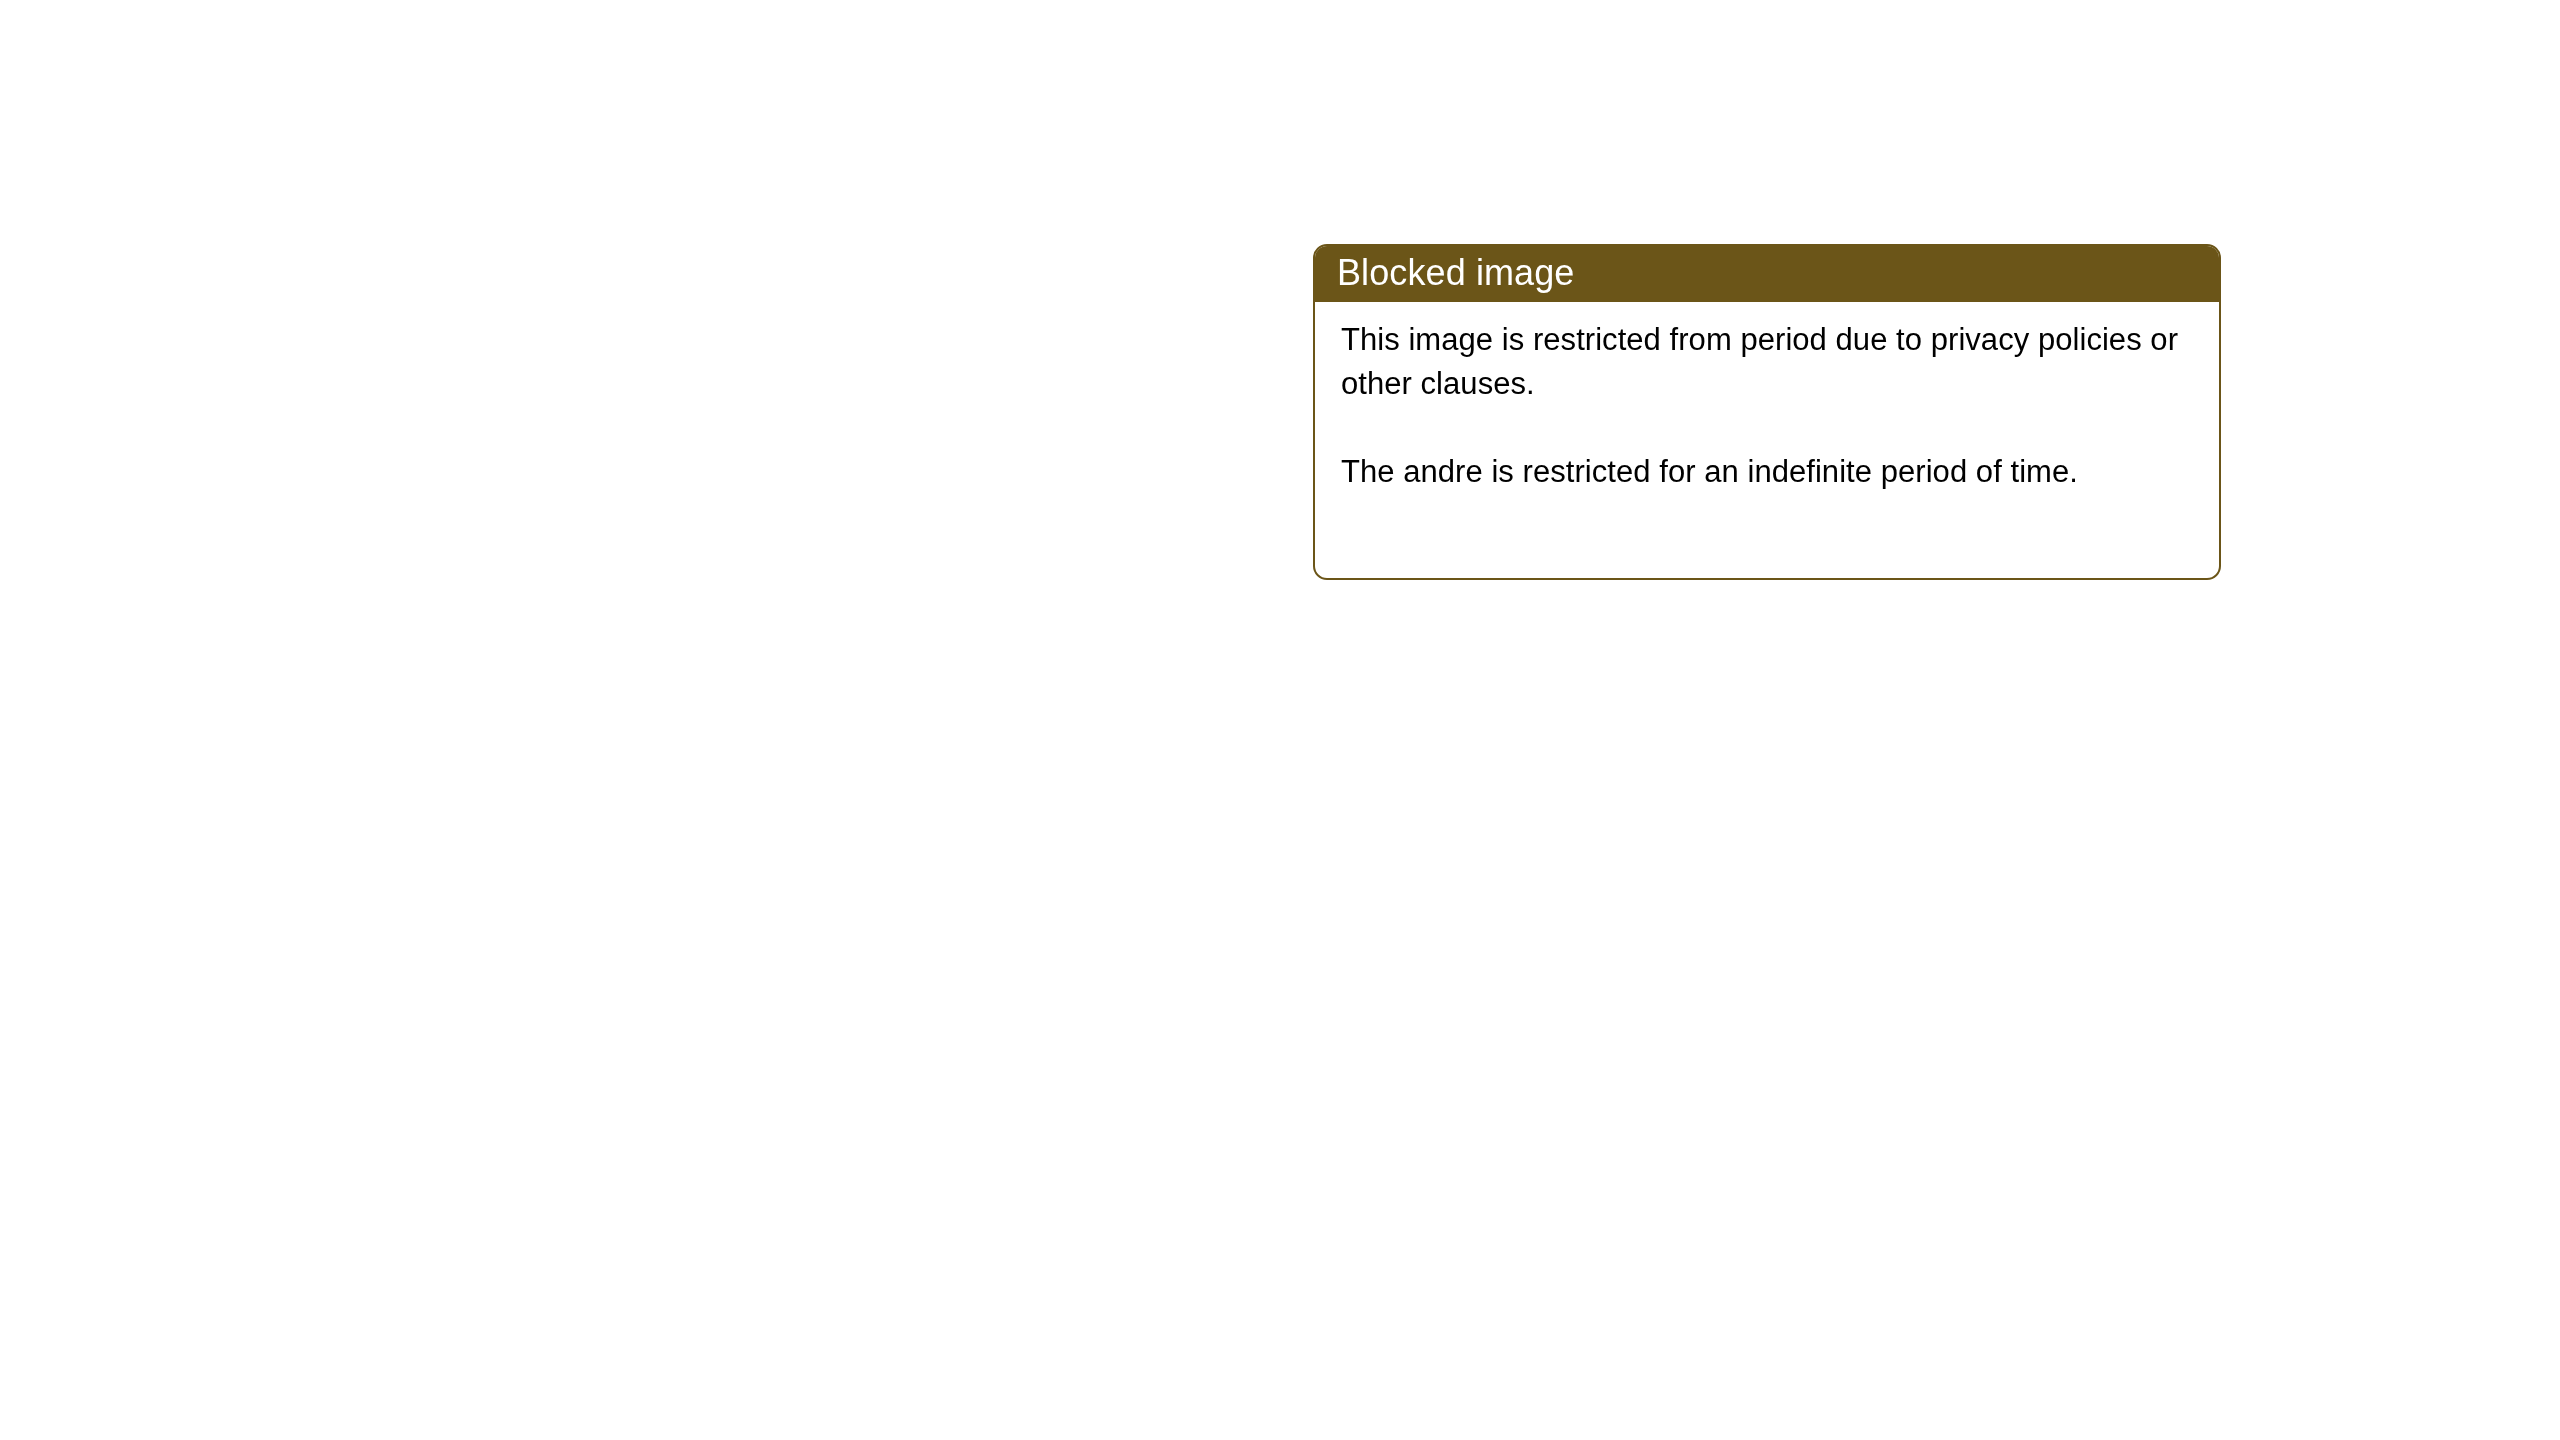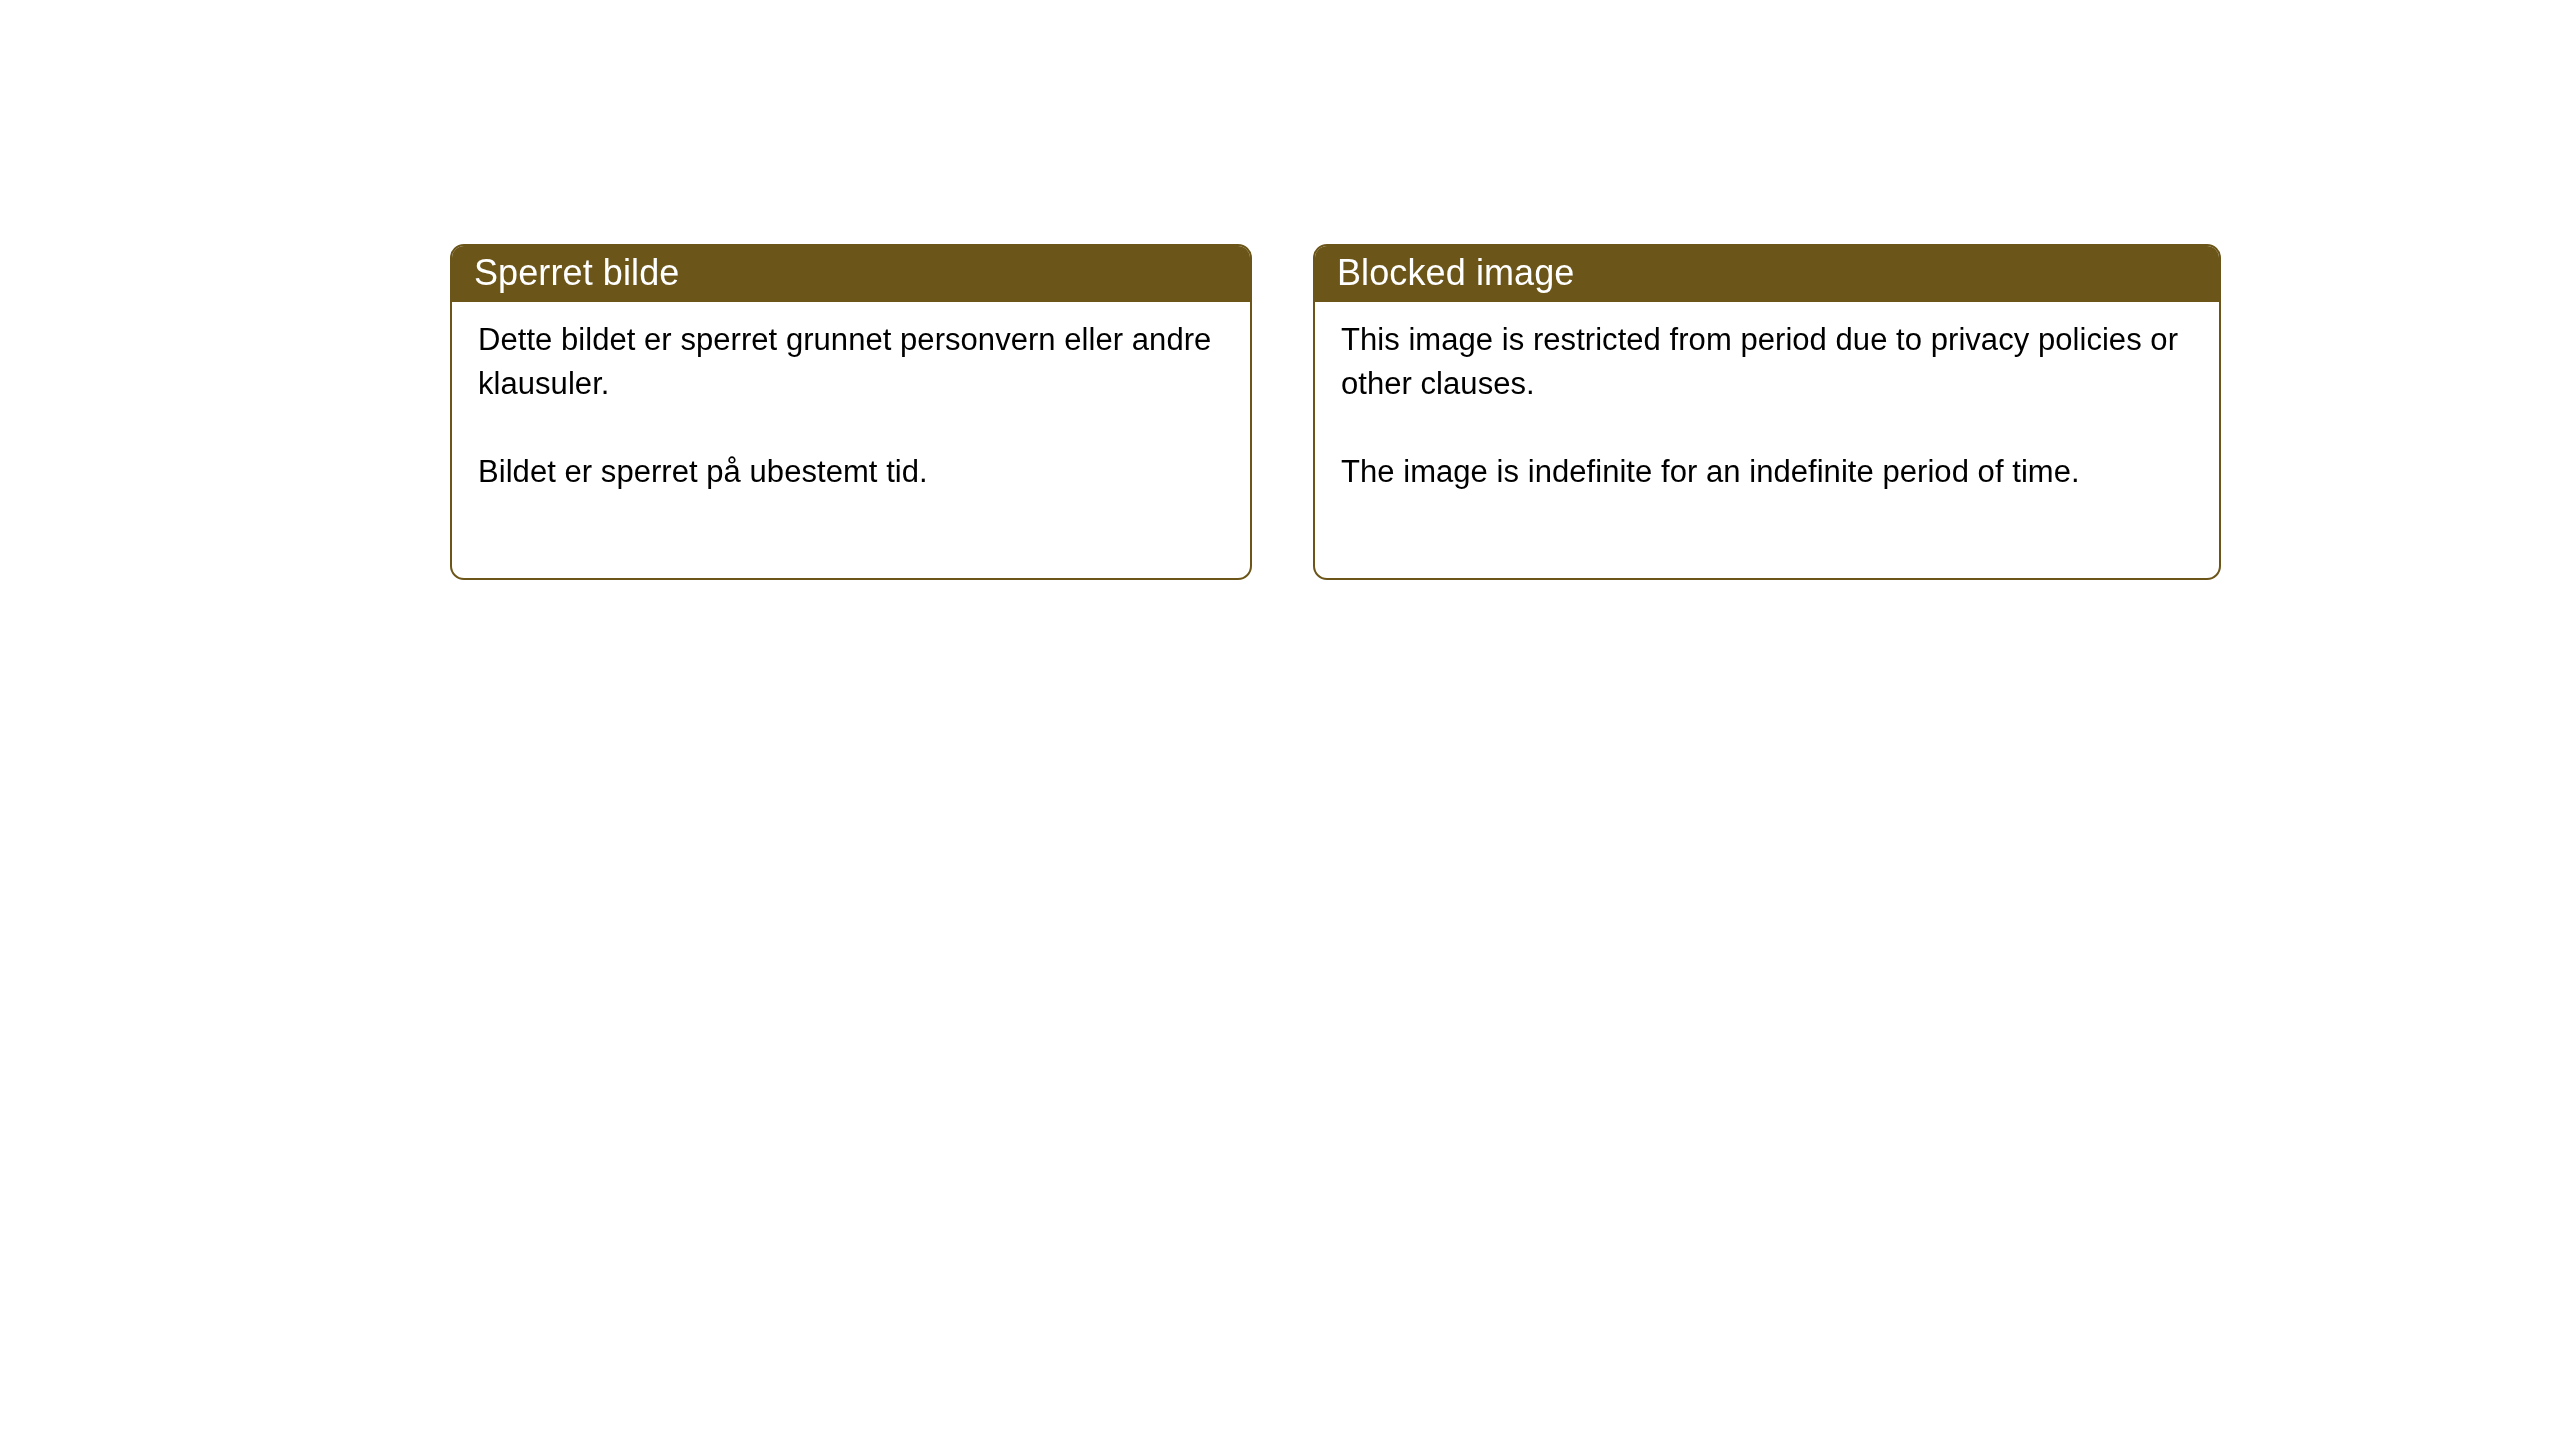--- a/index.html
+++ b/index.html
@@ -77,15 +77,6 @@
 
 <div class="page">
 
-  <section class="card card-no">
-    <div class="card-header">
-      <h2 class="card-title">Sperret bilde</h2>
-    </div>
-    <div class="card-body">
-      <p class="card-paragraph">Dette bildet er sperret grunnet personvern eller andre klausuler.</p>
-      <p class="card-paragraph">Bildet er sperret på ubestemt tid.</p>
-    </div>
-  </section>
 
   <section class="card card-en">
     <div class="card-header">

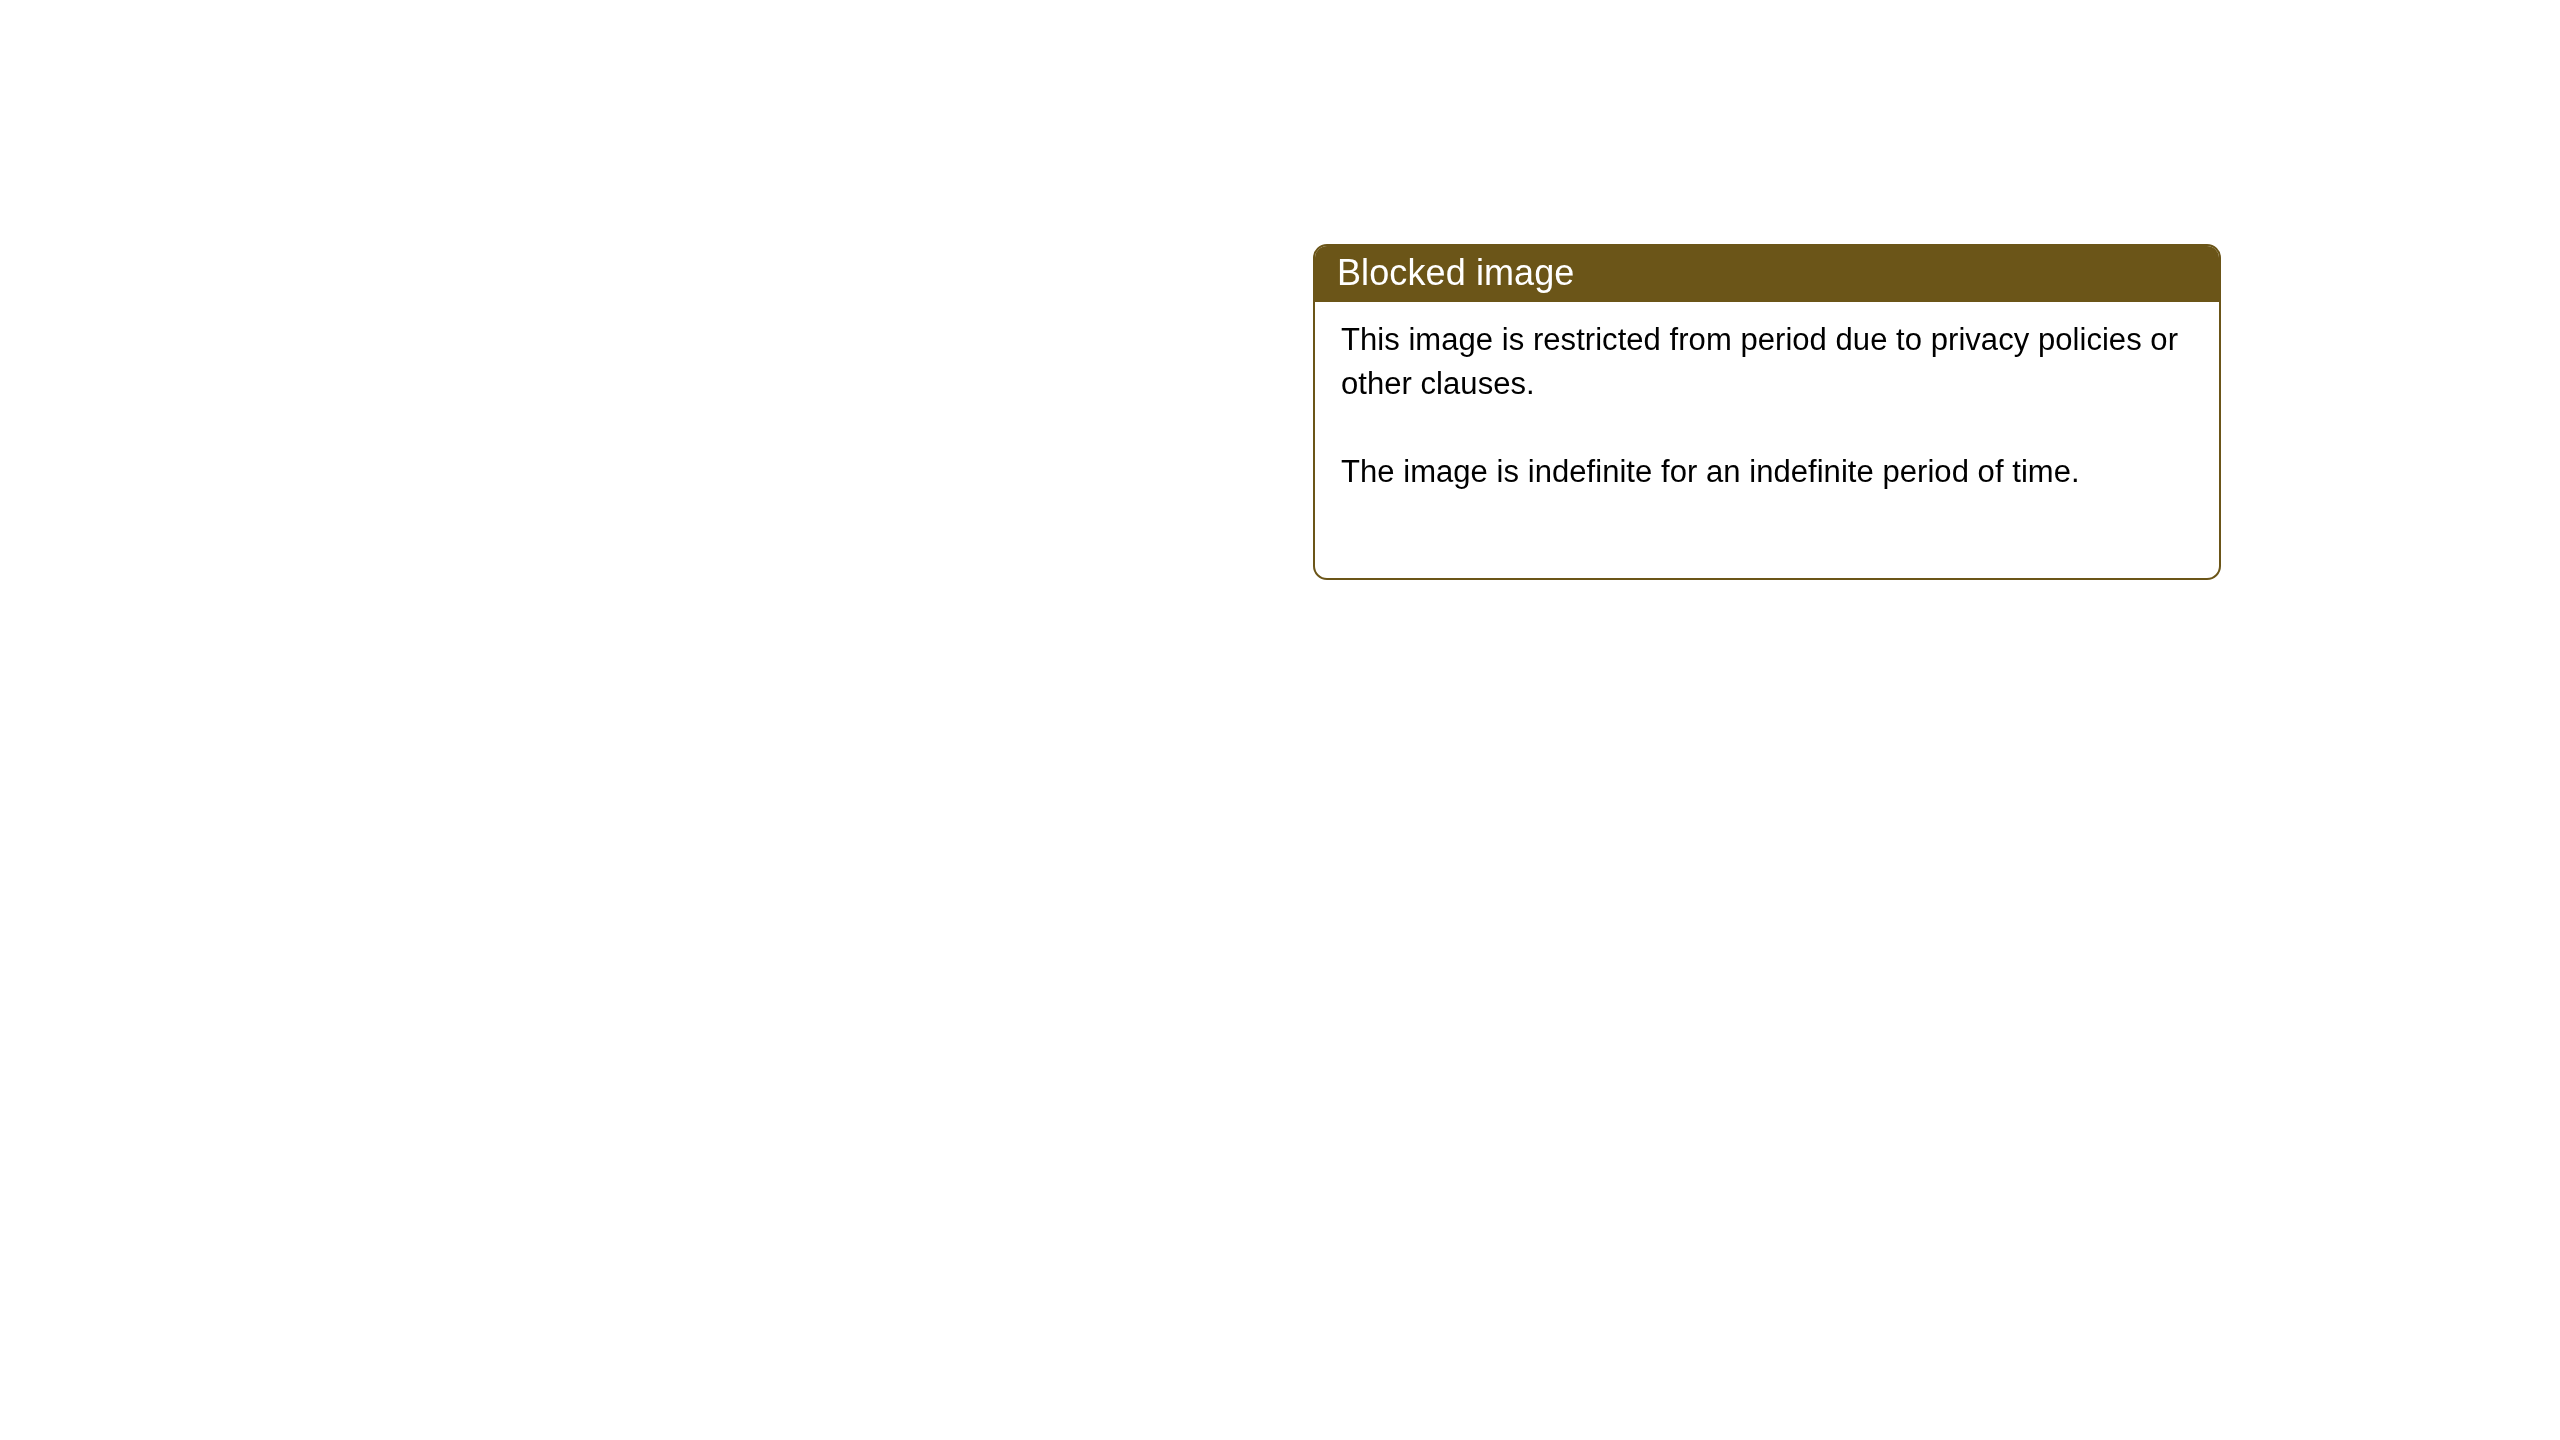--- a/index.html
+++ b/index.html
@@ -84,7 +84,7 @@
     </div>
     <div class="card-body">
       <p class="card-paragraph">This image is restricted from period due to privacy policies or other clauses.</p>
-      <p class="card-paragraph">The image is indefinite for an indefinite period of time.</p>
+      <p class="card-paragraph">The andre is restricted for an indefinite period of time.</p>
     </div>
   </section>
 

